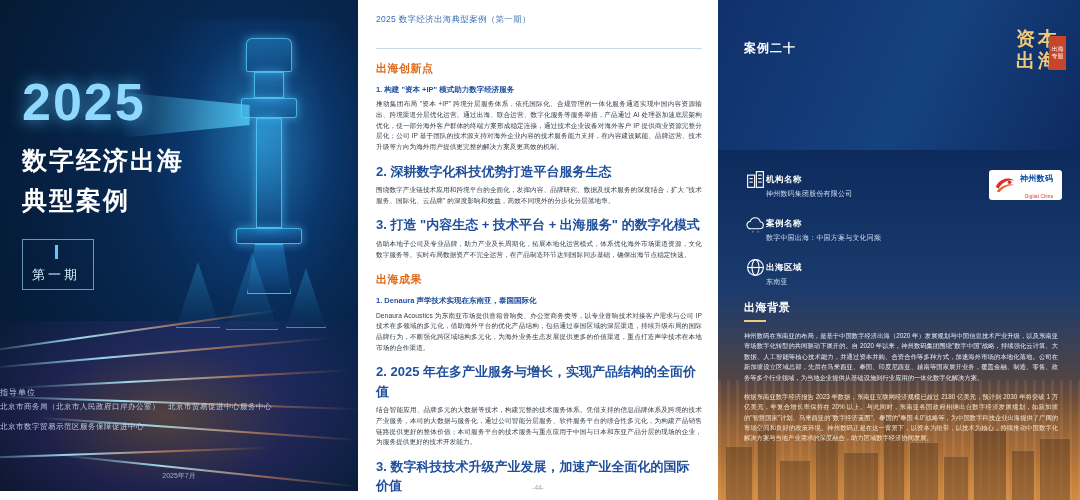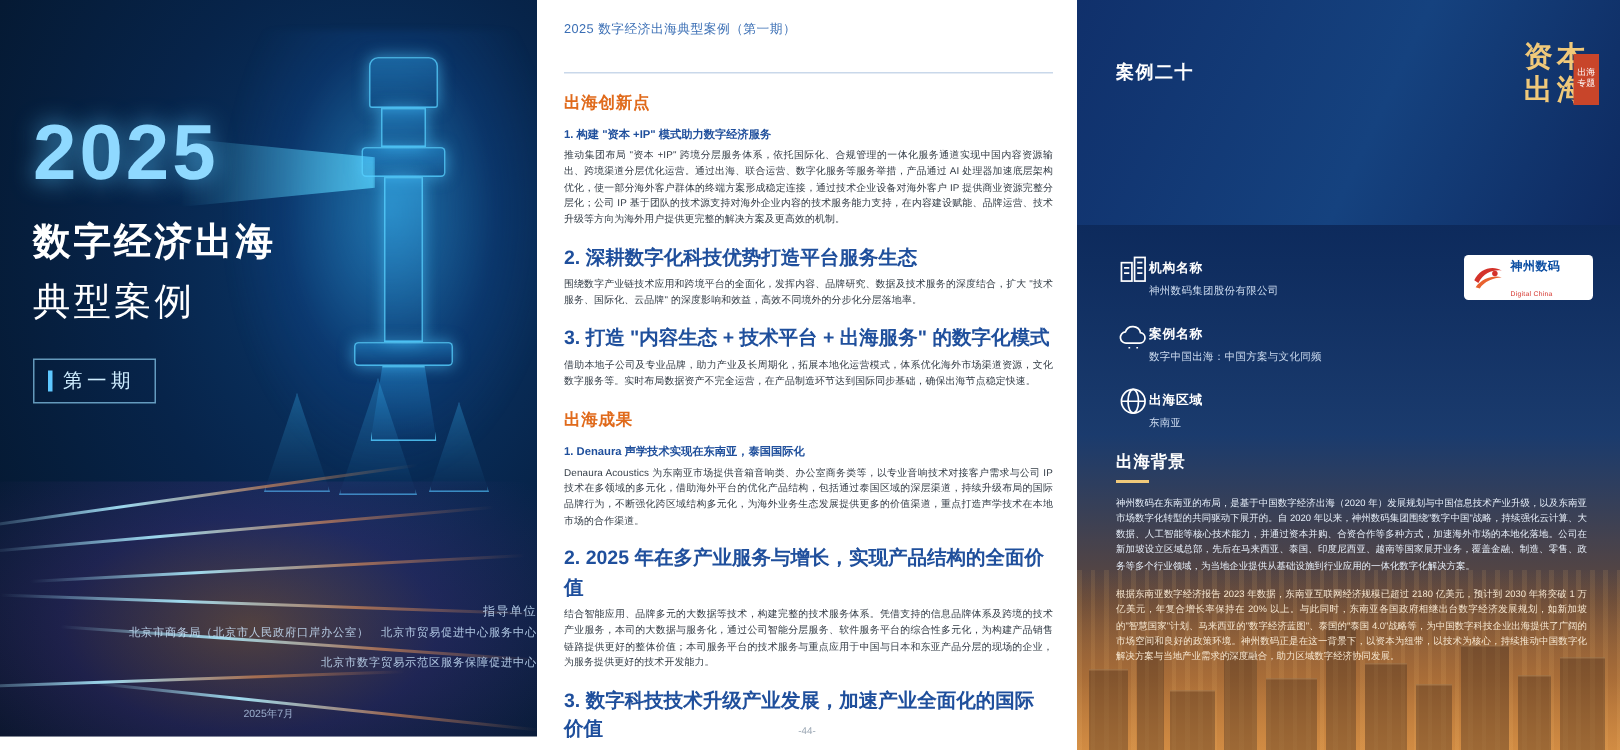--- a/index.html
+++ b/index.html
@@ -168,9 +168,9 @@
   .info-label { font-size: 8.5px; color: #ffffff; font-weight: bold; letter-spacing: .5px; }
   .info-value { margin-top: 3px; font-size: 7px; color: #cddcf0; letter-spacing: .2px; }
   .cp-logo {
-    position: absolute; right: 18px; top: 20px; width: 86px; height: 30px;
+    position: absolute; right: 18px; top: 20px; width: 73px; height: 30px;
     background: #ffffff; border-radius: 3px; display: flex; align-items: center;
-    gap: 4px; padding: 0 5px; z-index: 4;
+    gap: 4px; padding: 0 5px; z-index: 4; text-align: right;
   }
   .cp-logo-mark {
     width: 22px; height: 22px; flex: none;

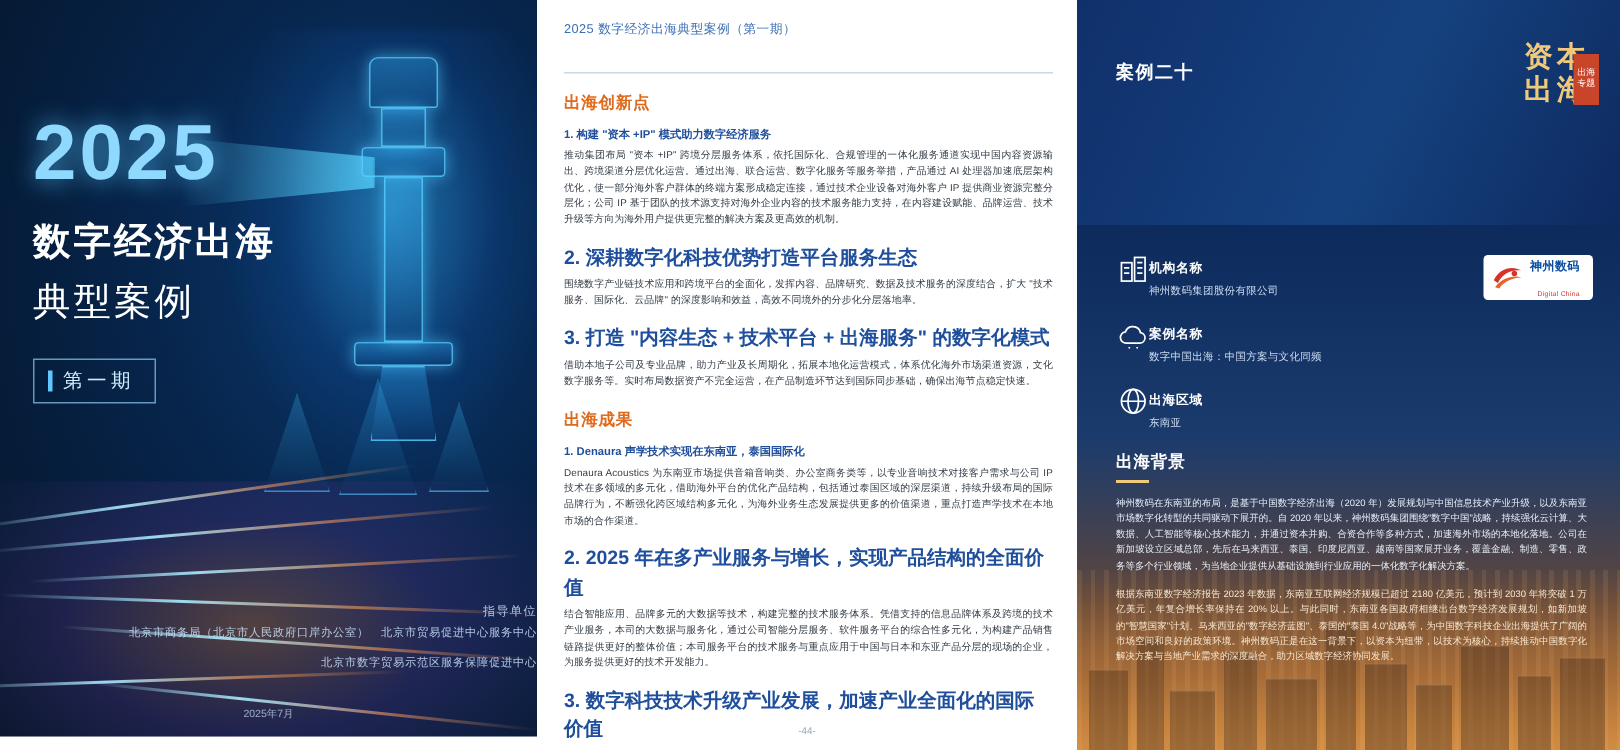--- a/index.html
+++ b/index.html
@@ -72,7 +72,7 @@
     margin-top: 12px; font-size: 25px; font-weight: bold; color: #ffffff; letter-spacing: 2px;
   }
   .cover-title2 {
-    margin-top: 7px; font-size: 25px; font-weight: normal; color: #ffffff; letter-spacing: 2px;
+    margin-top: 7px; font-size: 25px; font-weight: bold; color: #ffffff; letter-spacing: 2px;
   }
   .cover-issue {
     margin-top: 22px; display: inline-flex; align-items: center; gap: 7px;

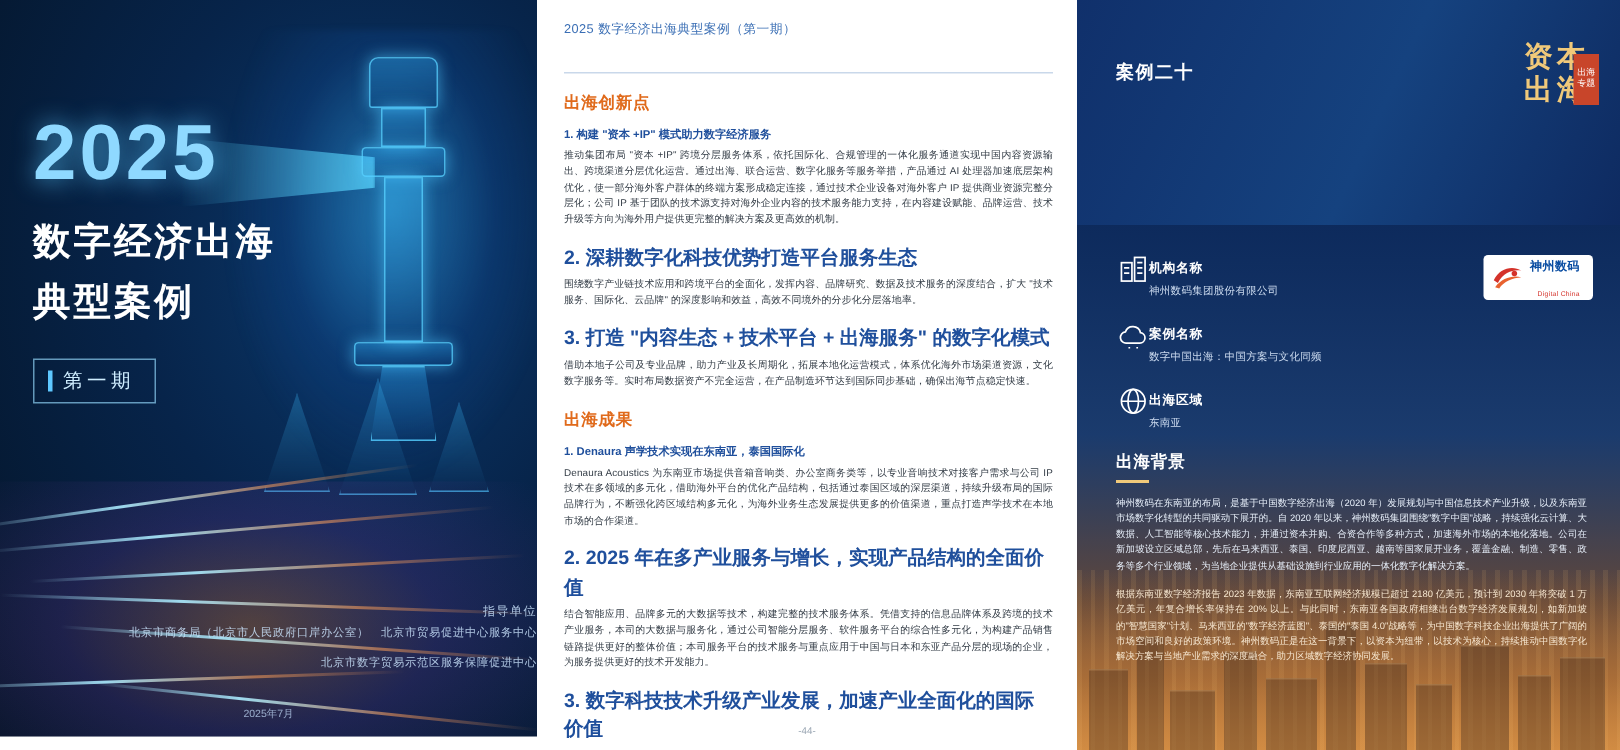--- a/index.html
+++ b/index.html
@@ -77,7 +77,7 @@
   .cover-issue {
     margin-top: 22px; display: inline-flex; align-items: center; gap: 7px;
     border: 1px solid rgba(150,220,255,.65); padding: 5px 13px 5px 9px;
-    color: #cfeeff; font-size: 13px; letter-spacing: 3px;
+    color: #cfeeff; font-size: 13px; letter-spacing: 3px; flex-direction: column;
   }
   .cover-issue .bar { width: 3px; height: 14px; background: #5ec8ff; display: inline-block; }
   .cover-credits {

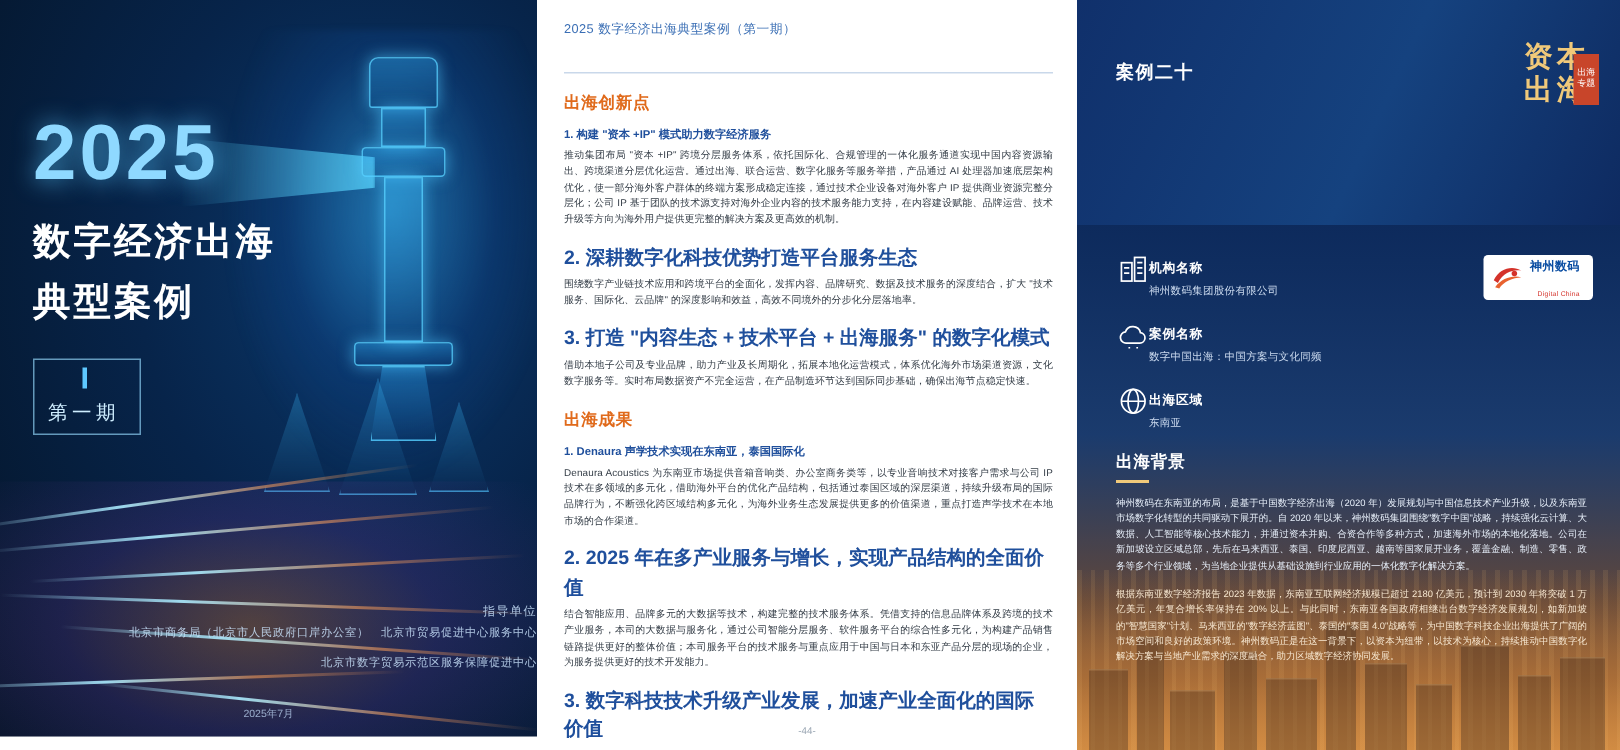--- a/index.html
+++ b/index.html
@@ -81,7 +81,7 @@
   }
   .cover-issue .bar { width: 3px; height: 14px; background: #5ec8ff; display: inline-block; }
   .cover-credits {
-    position: absolute; left: 0; right: 0; bottom: 34px; text-align: right; z-index: 5;
+    position: absolute; left: 0; right: 0; bottom: 49px; text-align: left; z-index: 5;
     color: rgba(205,230,255,.82);
   }
   .cc-label { font-size: 8px; letter-spacing: 1px; margin-bottom: 4px; }

